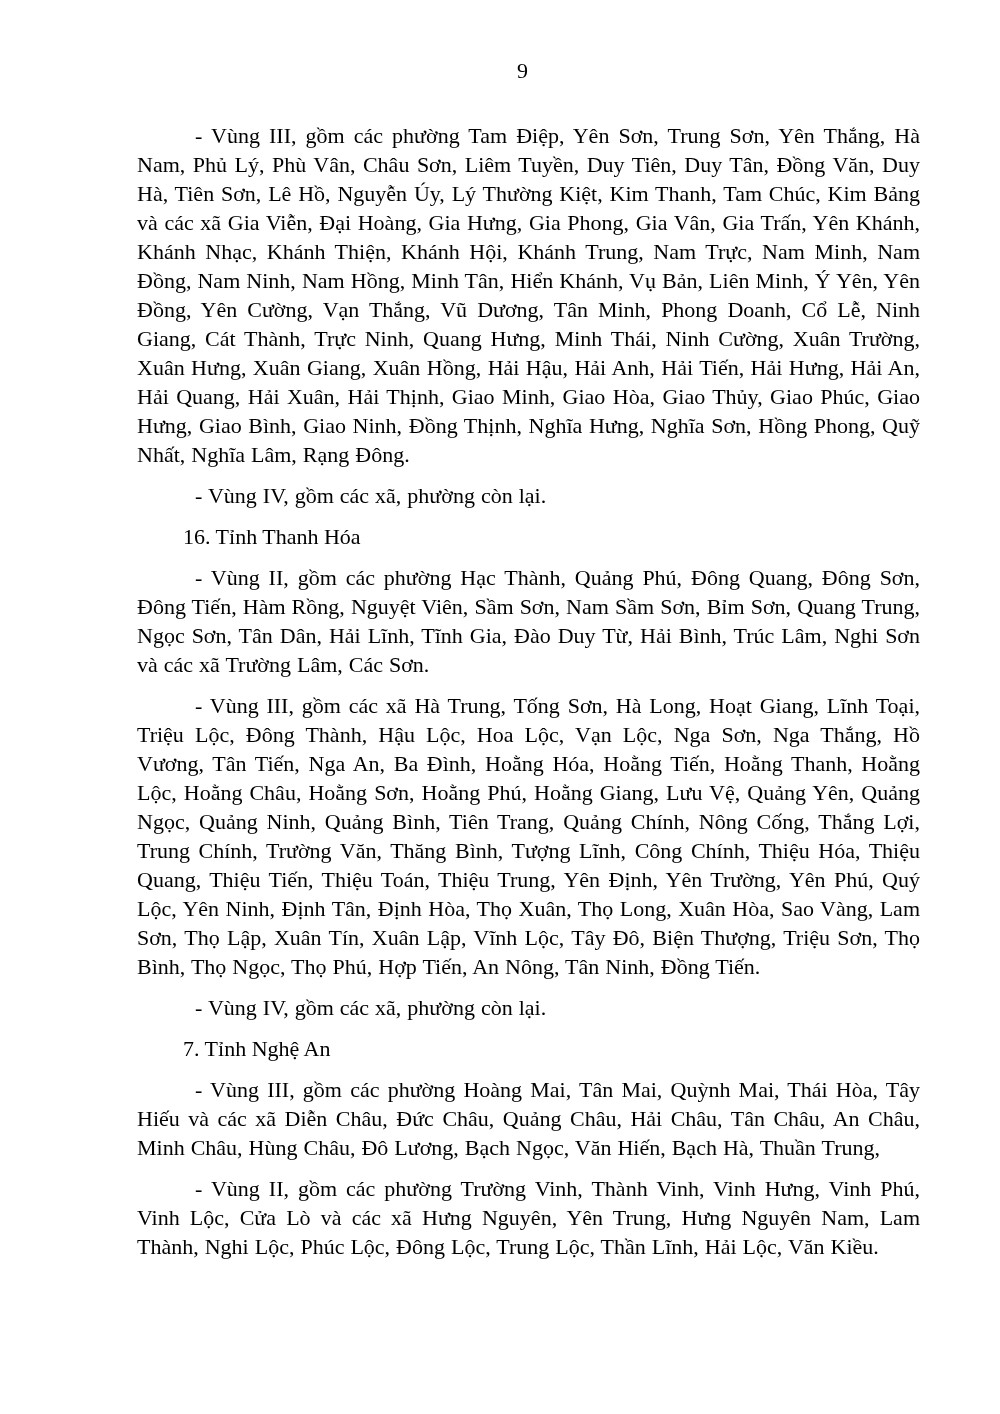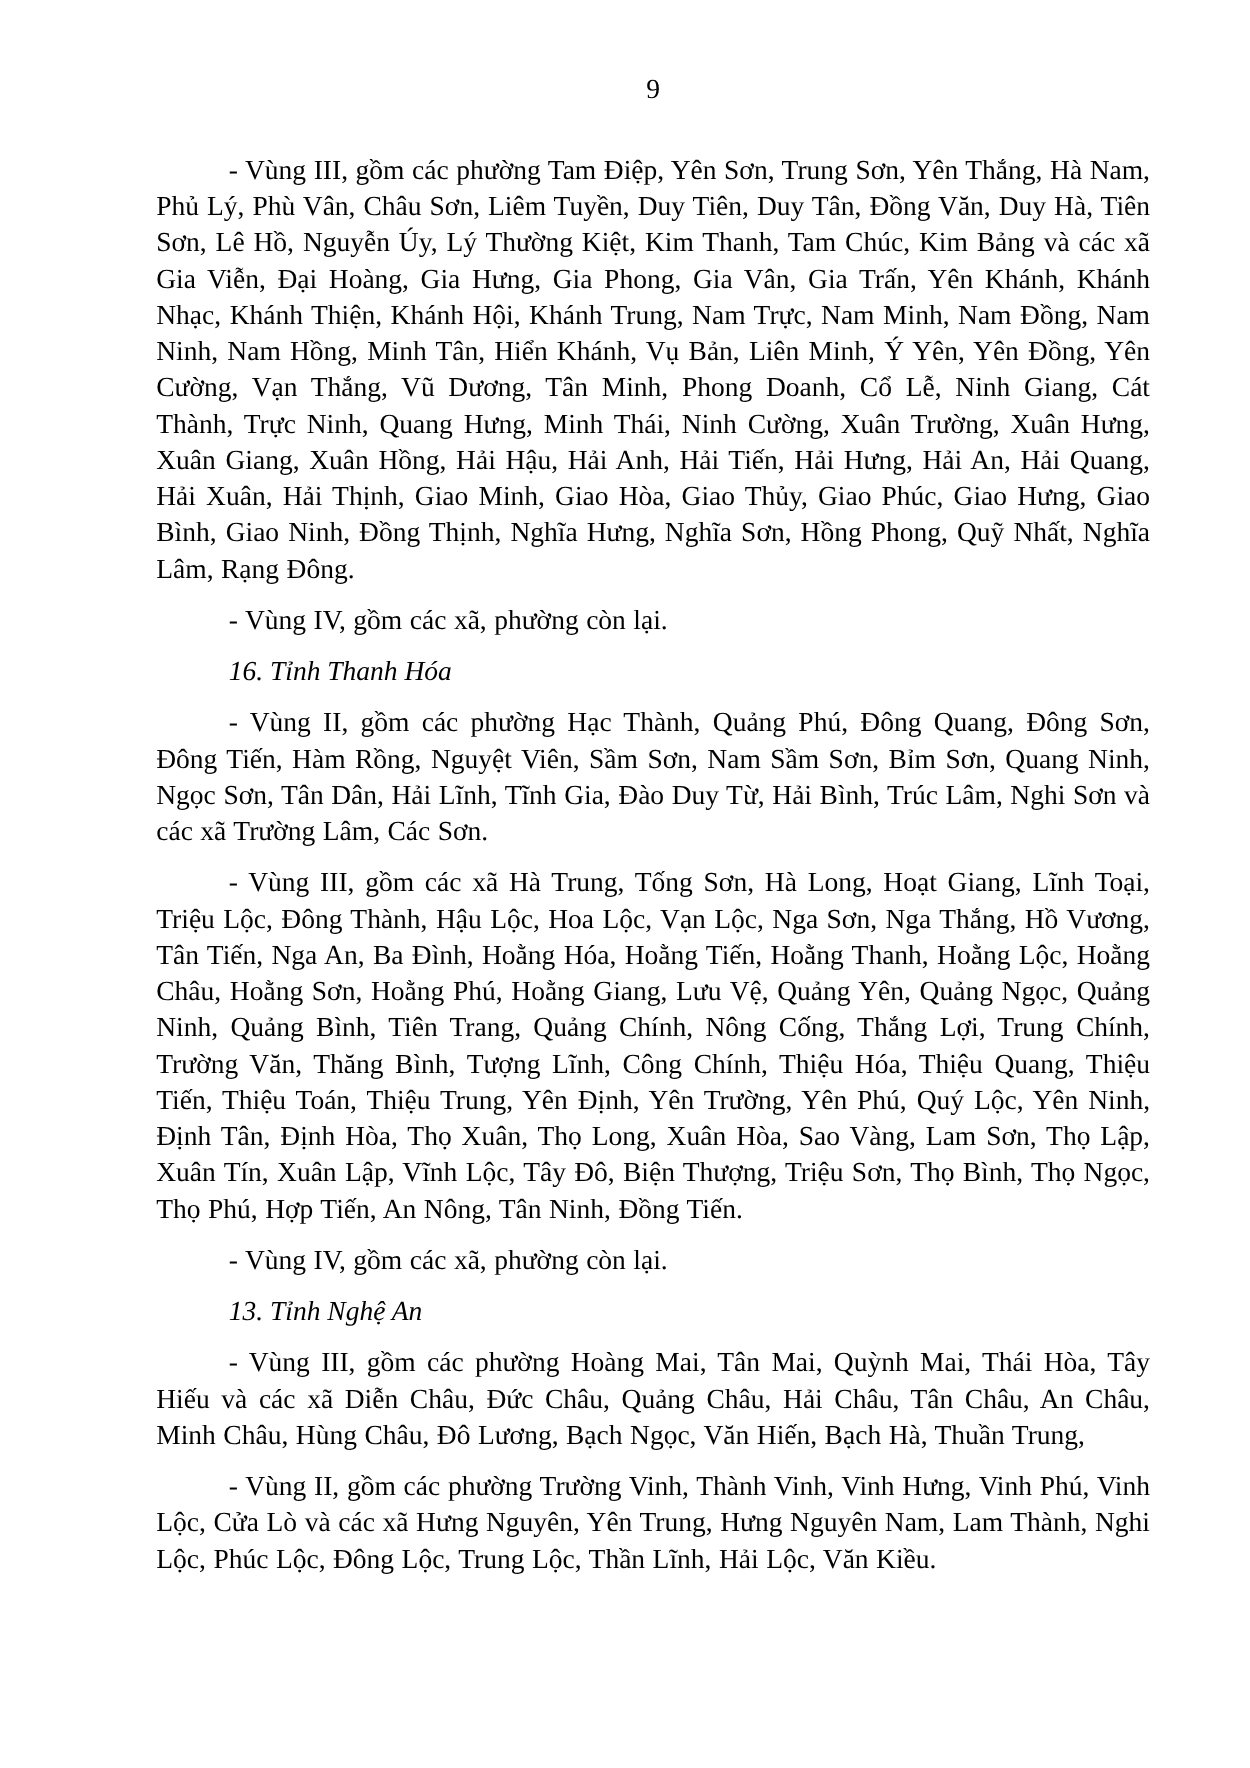--- a/index.html
+++ b/index.html
@@ -28,7 +28,7 @@
     margin-bottom: 36px;
   }
   .doc-para {
-    margin: 0 0 12px 0;
+    margin: 0 0 12px 12px;
     text-align: justify;
     text-justify: inter-word;
     text-indent: 58px;

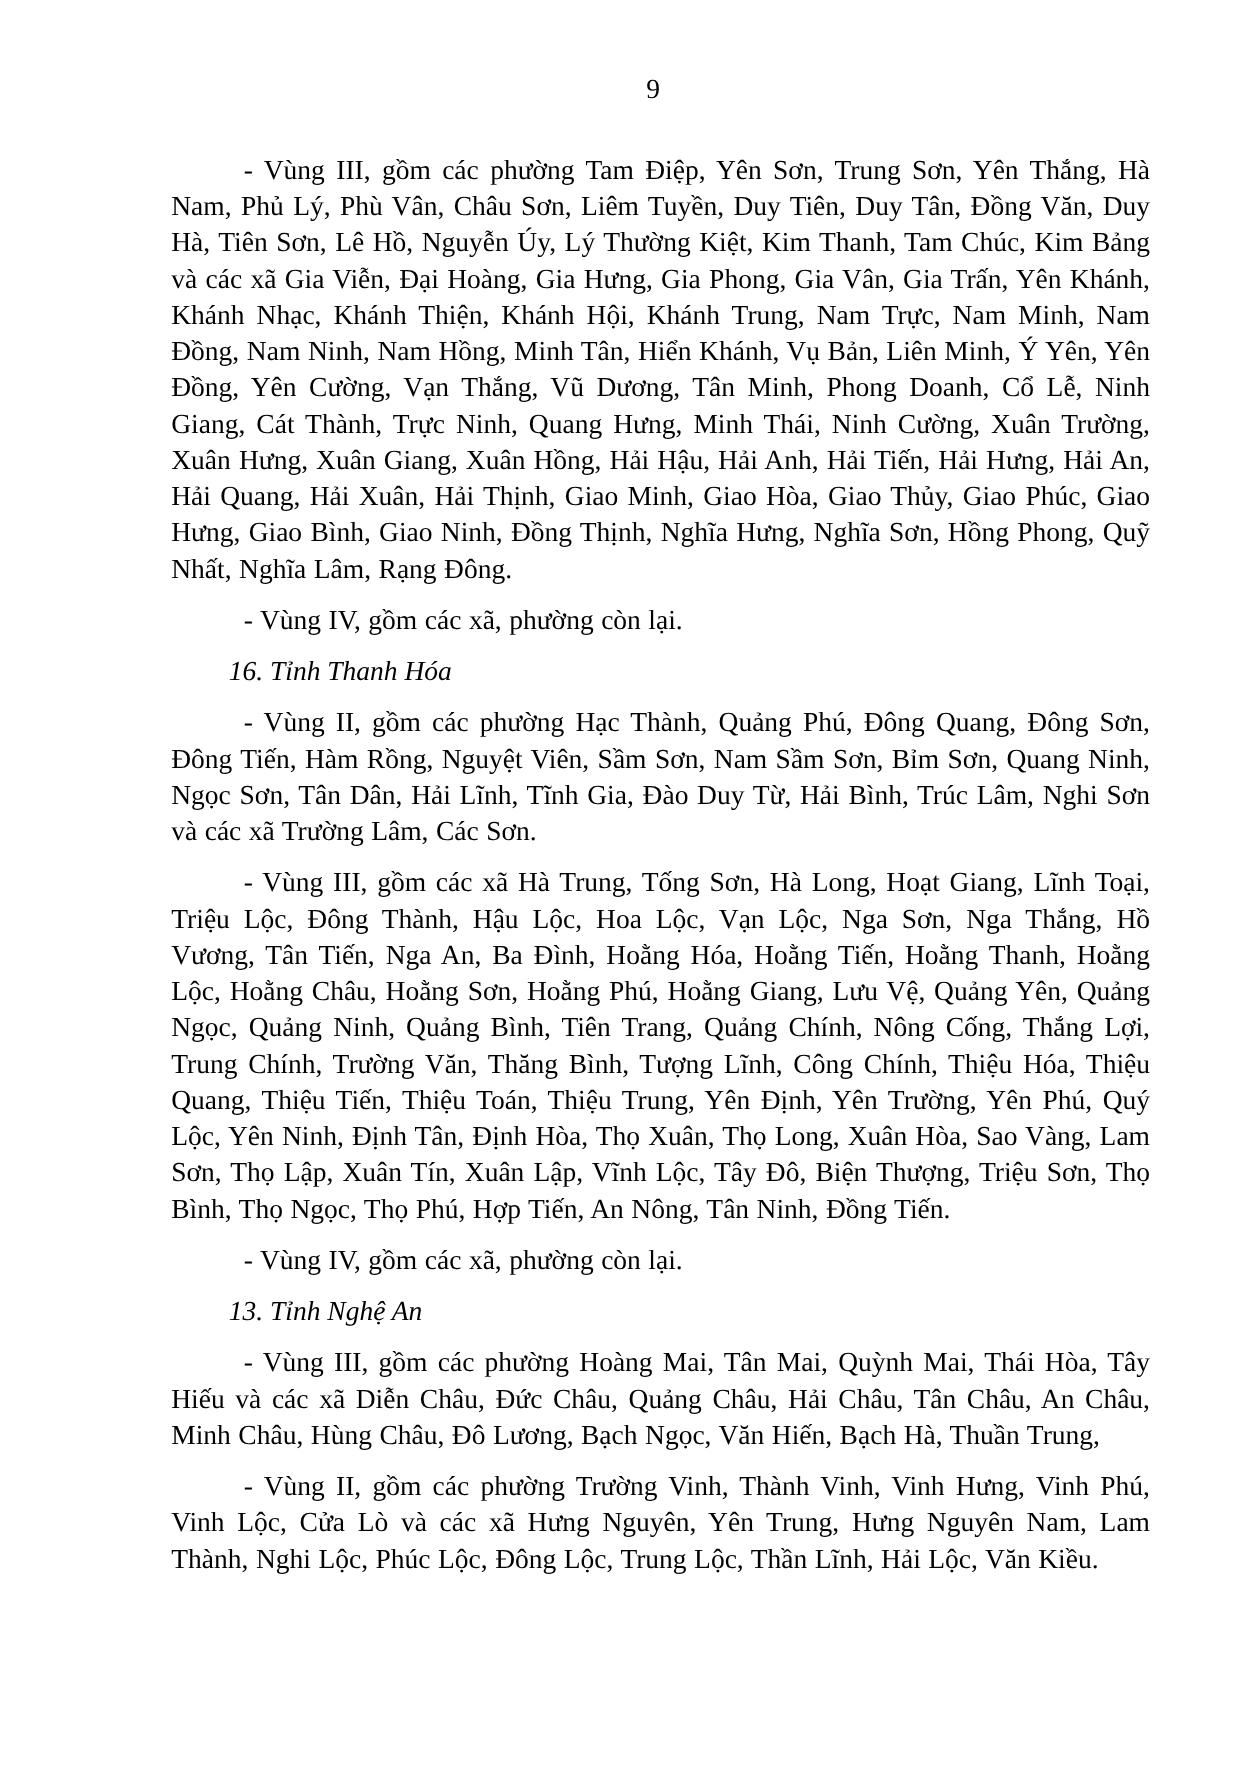--- a/index.html
+++ b/index.html
@@ -41,7 +41,6 @@
     line-height: 29px;
     font-weight: normal;
     font-size: 22px;
-    font-style: italic;
   }
 </style>
 </head>

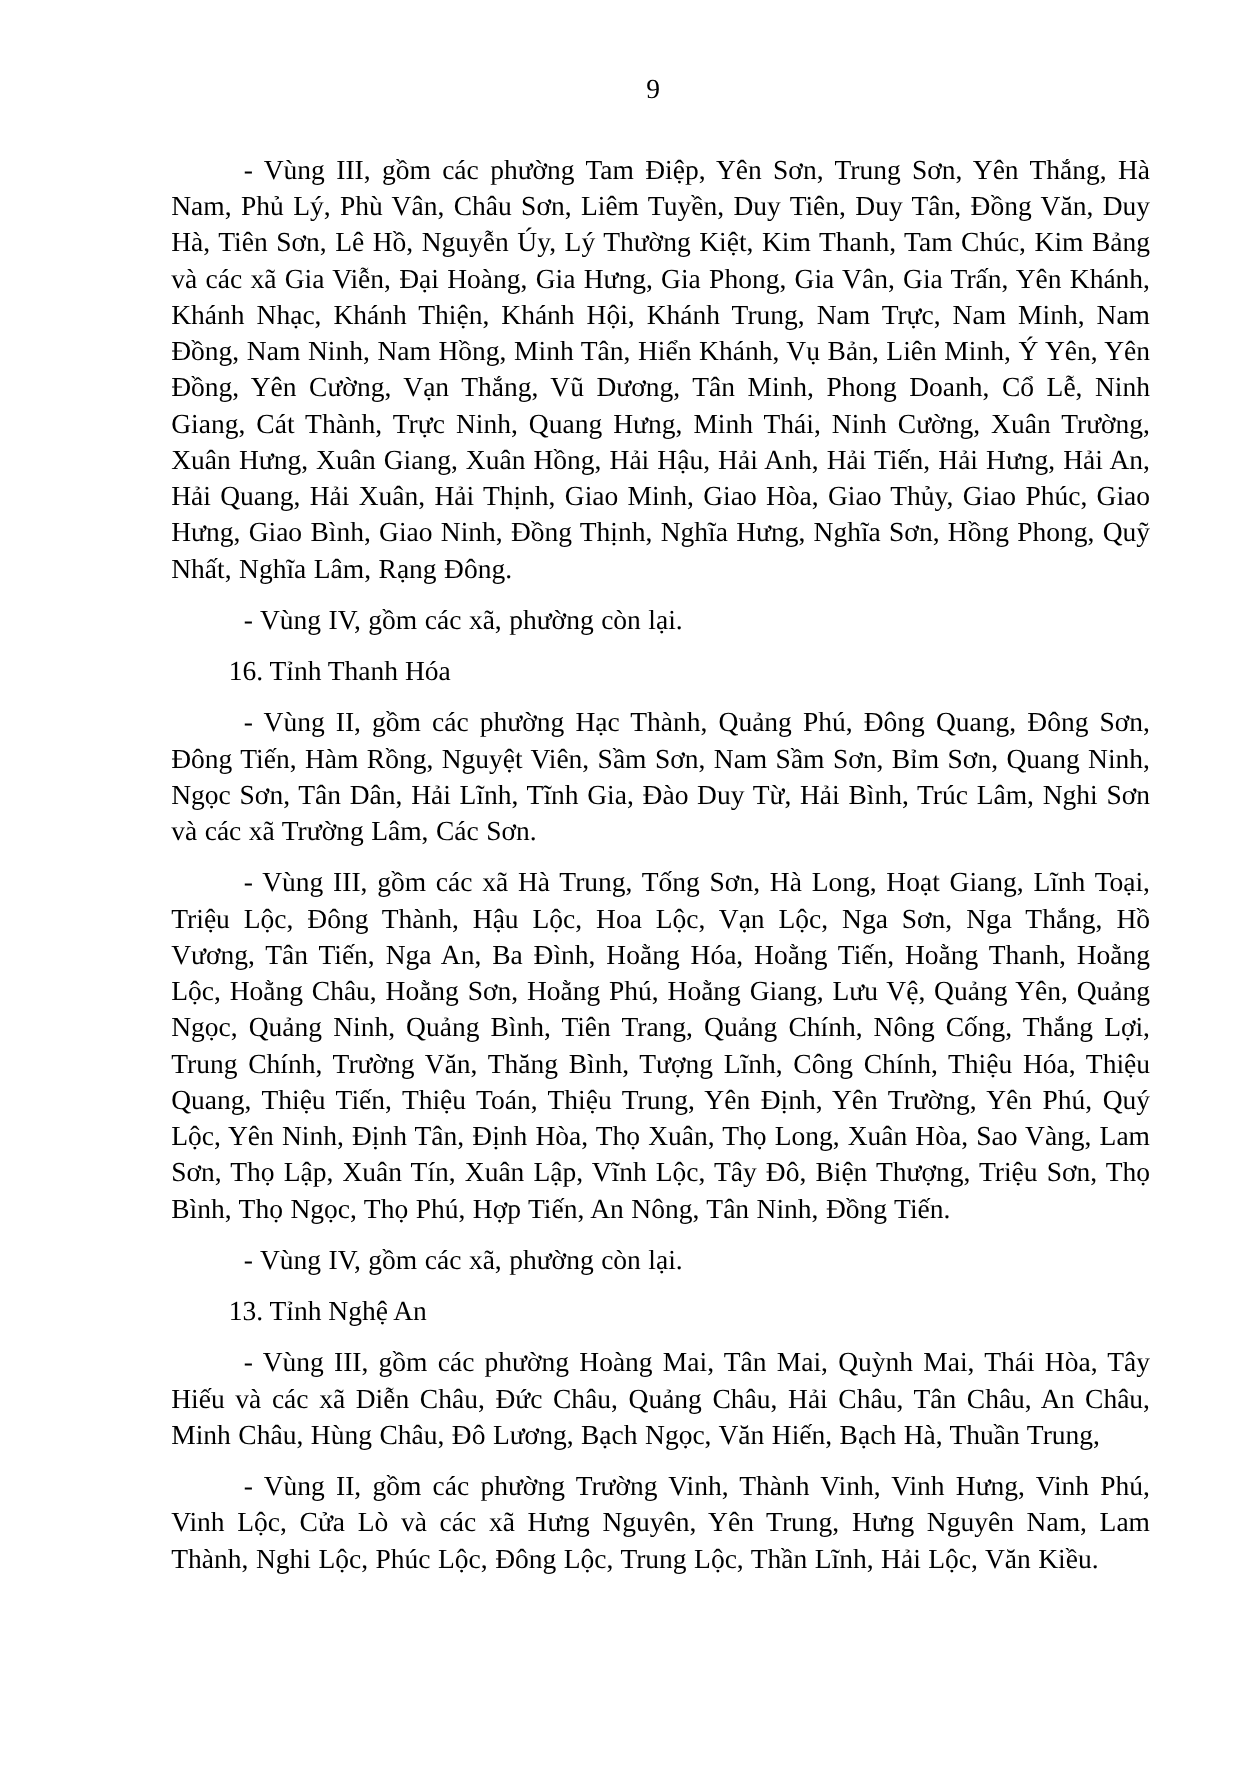--- a/index.html
+++ b/index.html
@@ -52,7 +52,7 @@
       <p class="doc-para">- Vùng III, gồm các phường Tam Điệp, Yên Sơn, Trung Sơn, Yên Thắng, Hà Nam, Phủ Lý, Phù Vân, Châu Sơn, Liêm Tuyền, Duy Tiên, Duy Tân, Đồng Văn, Duy Hà, Tiên Sơn, Lê Hồ, Nguyễn Úy, Lý Thường Kiệt, Kim Thanh, Tam Chúc, Kim Bảng và các xã Gia Viễn, Đại Hoàng, Gia Hưng, Gia Phong, Gia Vân, Gia Trấn, Yên Khánh, Khánh Nhạc, Khánh Thiện, Khánh Hội, Khánh Trung, Nam Trực, Nam Minh, Nam Đồng, Nam Ninh, Nam Hồng, Minh Tân, Hiển Khánh, Vụ Bản, Liên Minh, Ý Yên, Yên Đồng, Yên Cường, Vạn Thắng, Vũ Dương, Tân Minh, Phong Doanh, Cổ Lễ, Ninh Giang, Cát Thành, Trực Ninh, Quang Hưng, Minh Thái, Ninh Cường, Xuân Trường, Xuân Hưng, Xuân Giang, Xuân Hồng, Hải Hậu, Hải Anh, Hải Tiến, Hải Hưng, Hải An, Hải Quang, Hải Xuân, Hải Thịnh, Giao Minh, Giao Hòa, Giao Thủy, Giao Phúc, Giao Hưng, Giao Bình, Giao Ninh, Đồng Thịnh, Nghĩa Hưng, Nghĩa Sơn, Hồng Phong, Quỹ Nhất, Nghĩa Lâm, Rạng Đông.</p>
       <p class="doc-para">- Vùng IV, gồm các xã, phường còn lại.</p>
       <p class="doc-heading">16. Tỉnh Thanh Hóa</p>
-      <p class="doc-para">- Vùng II, gồm các phường Hạc Thành, Quảng Phú, Đông Quang, Đông Sơn, Đông Tiến, Hàm Rồng, Nguyệt Viên, Sầm Sơn, Nam Sầm Sơn, Bỉm Sơn, Quang Ninh, Ngọc Sơn, Tân Dân, Hải Lĩnh, Tĩnh Gia, Đào Duy Từ, Hải Bình, Trúc Lâm, Nghi Sơn và các xã Trường Lâm, Các Sơn.</p>
+      <p class="doc-para">- Vùng II, gồm các phường Hạc Thành, Quảng Phú, Đông Quang, Đông Sơn, Đông Tiến, Hàm Rồng, Nguyệt Viên, Sầm Sơn, Nam Sầm Sơn, Bỉm Sơn, Quang Trung, Ngọc Sơn, Tân Dân, Hải Lĩnh, Tĩnh Gia, Đào Duy Từ, Hải Bình, Trúc Lâm, Nghi Sơn và các xã Trường Lâm, Các Sơn.</p>
       <p class="doc-para">- Vùng III, gồm các xã Hà Trung, Tống Sơn, Hà Long, Hoạt Giang, Lĩnh Toại, Triệu Lộc, Đông Thành, Hậu Lộc, Hoa Lộc, Vạn Lộc, Nga Sơn, Nga Thắng, Hồ Vương, Tân Tiến, Nga An, Ba Đình, Hoằng Hóa, Hoằng Tiến, Hoằng Thanh, Hoằng Lộc, Hoằng Châu, Hoằng Sơn, Hoằng Phú, Hoằng Giang, Lưu Vệ, Quảng Yên, Quảng Ngọc, Quảng Ninh, Quảng Bình, Tiên Trang, Quảng Chính, Nông Cống, Thắng Lợi, Trung Chính, Trường Văn, Thăng Bình, Tượng Lĩnh, Công Chính, Thiệu Hóa, Thiệu Quang, Thiệu Tiến, Thiệu Toán, Thiệu Trung, Yên Định, Yên Trường, Yên Phú, Quý Lộc, Yên Ninh, Định Tân, Định Hòa, Thọ Xuân, Thọ Long, Xuân Hòa, Sao Vàng, Lam Sơn, Thọ Lập, Xuân Tín, Xuân Lập, Vĩnh Lộc, Tây Đô, Biện Thượng, Triệu Sơn, Thọ Bình, Thọ Ngọc, Thọ Phú, Hợp Tiến, An Nông, Tân Ninh, Đồng Tiến.</p>
       <p class="doc-para">- Vùng IV, gồm các xã, phường còn lại.</p>
       <p class="doc-heading">13. Tỉnh Nghệ An</p>

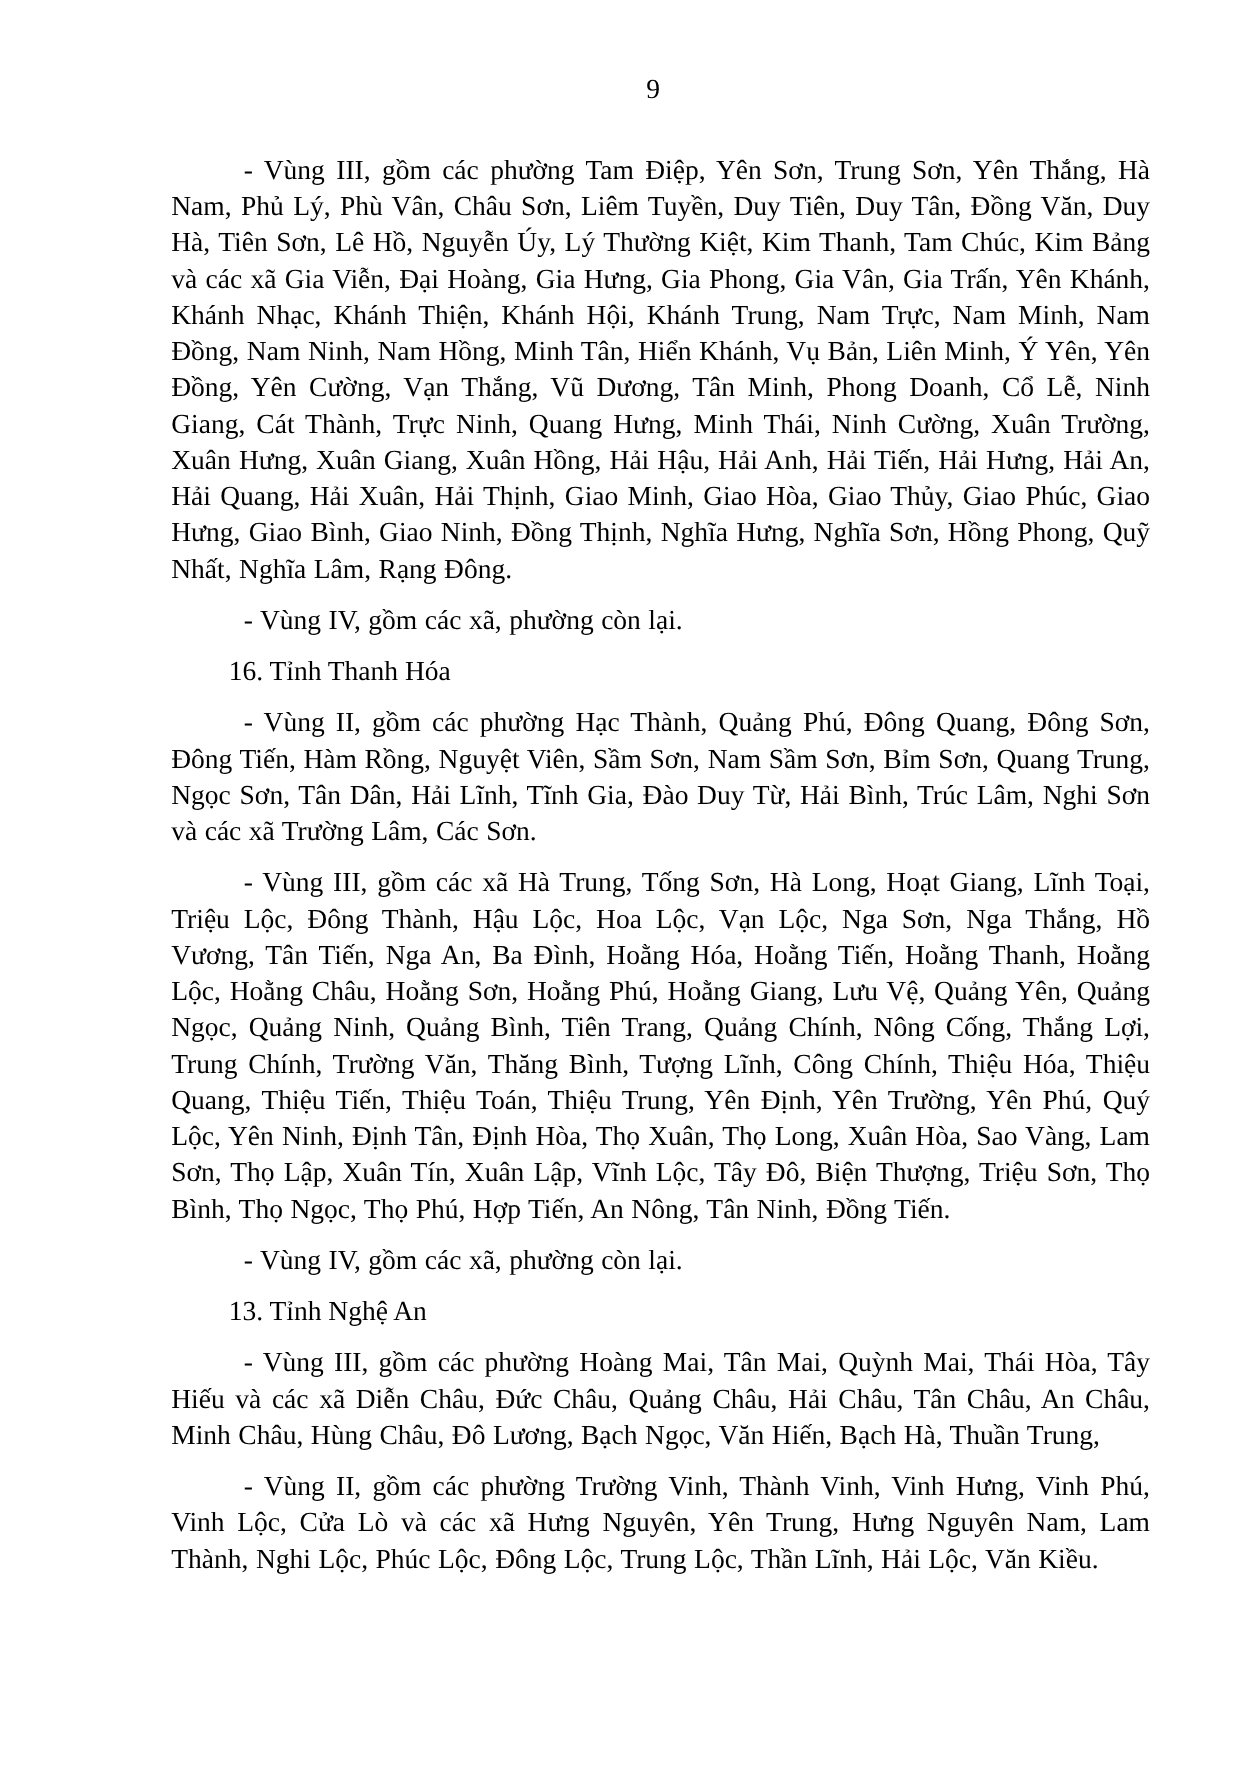--- a/index.html
+++ b/index.html
@@ -55,7 +55,7 @@
       <p class="doc-para">- Vùng II, gồm các phường Hạc Thành, Quảng Phú, Đông Quang, Đông Sơn, Đông Tiến, Hàm Rồng, Nguyệt Viên, Sầm Sơn, Nam Sầm Sơn, Bỉm Sơn, Quang Trung, Ngọc Sơn, Tân Dân, Hải Lĩnh, Tĩnh Gia, Đào Duy Từ, Hải Bình, Trúc Lâm, Nghi Sơn và các xã Trường Lâm, Các Sơn.</p>
       <p class="doc-para">- Vùng III, gồm các xã Hà Trung, Tống Sơn, Hà Long, Hoạt Giang, Lĩnh Toại, Triệu Lộc, Đông Thành, Hậu Lộc, Hoa Lộc, Vạn Lộc, Nga Sơn, Nga Thắng, Hồ Vương, Tân Tiến, Nga An, Ba Đình, Hoằng Hóa, Hoằng Tiến, Hoằng Thanh, Hoằng Lộc, Hoằng Châu, Hoằng Sơn, Hoằng Phú, Hoằng Giang, Lưu Vệ, Quảng Yên, Quảng Ngọc, Quảng Ninh, Quảng Bình, Tiên Trang, Quảng Chính, Nông Cống, Thắng Lợi, Trung Chính, Trường Văn, Thăng Bình, Tượng Lĩnh, Công Chính, Thiệu Hóa, Thiệu Quang, Thiệu Tiến, Thiệu Toán, Thiệu Trung, Yên Định, Yên Trường, Yên Phú, Quý Lộc, Yên Ninh, Định Tân, Định Hòa, Thọ Xuân, Thọ Long, Xuân Hòa, Sao Vàng, Lam Sơn, Thọ Lập, Xuân Tín, Xuân Lập, Vĩnh Lộc, Tây Đô, Biện Thượng, Triệu Sơn, Thọ Bình, Thọ Ngọc, Thọ Phú, Hợp Tiến, An Nông, Tân Ninh, Đồng Tiến.</p>
       <p class="doc-para">- Vùng IV, gồm các xã, phường còn lại.</p>
-      <p class="doc-heading">13. Tỉnh Nghệ An</p>
+      <p class="doc-heading">7. Tỉnh Nghệ An</p>
       <p class="doc-para">- Vùng III, gồm các phường Hoàng Mai, Tân Mai, Quỳnh Mai, Thái Hòa, Tây Hiếu và các xã Diễn Châu, Đức Châu, Quảng Châu, Hải Châu, Tân Châu, An Châu, Minh Châu, Hùng Châu, Đô Lương, Bạch Ngọc, Văn Hiến, Bạch Hà, Thuần Trung,</p>
       <p class="doc-para">- Vùng II, gồm các phường Trường Vinh, Thành Vinh, Vinh Hưng, Vinh Phú, Vinh Lộc, Cửa Lò và các xã Hưng Nguyên, Yên Trung, Hưng Nguyên Nam, Lam Thành, Nghi Lộc, Phúc Lộc, Đông Lộc, Trung Lộc, Thần Lĩnh, Hải Lộc, Văn Kiều.</p>
     </main>

